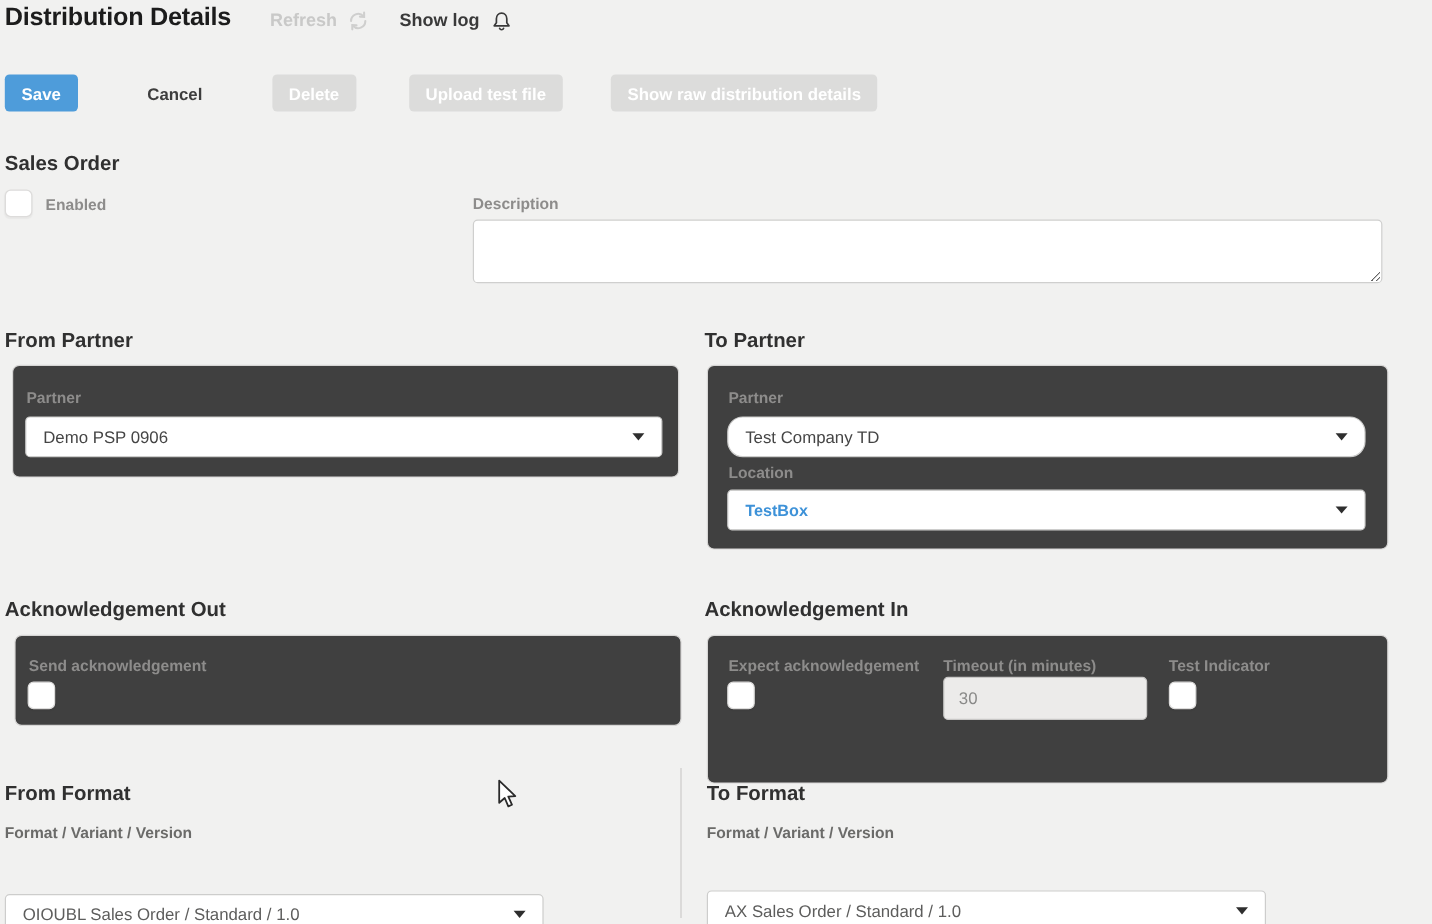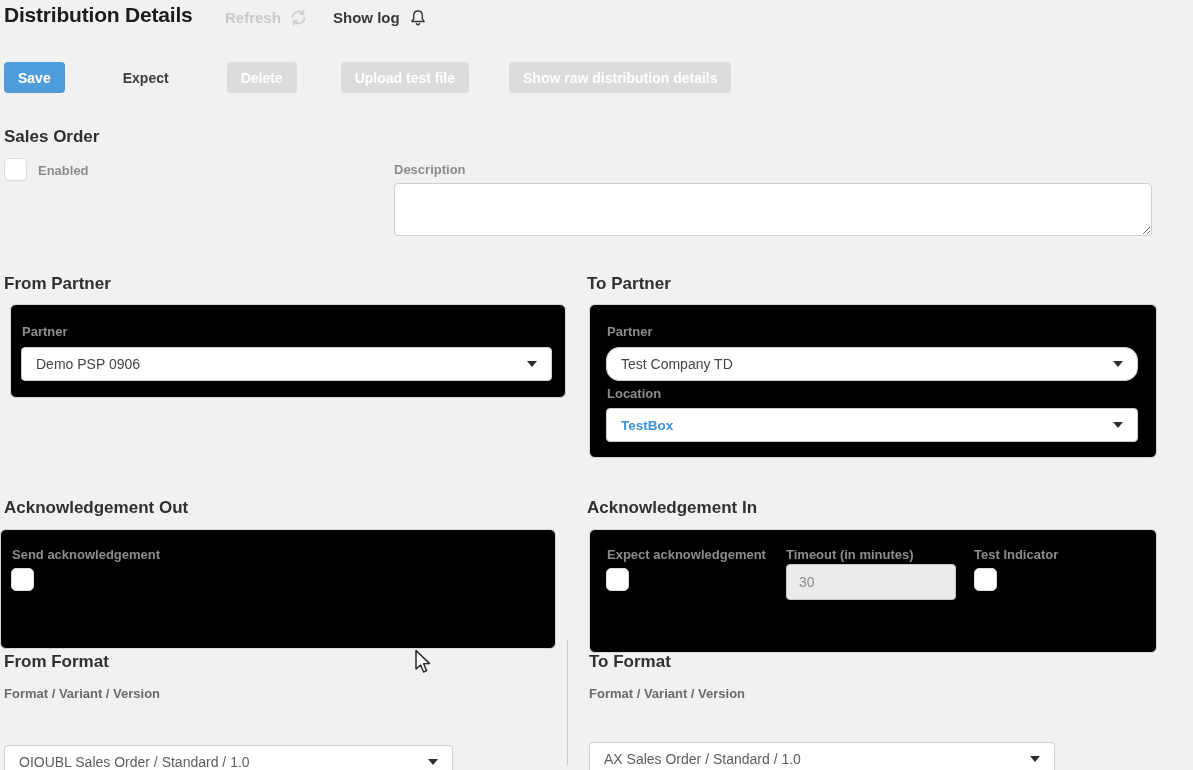--- a/index.html
+++ b/index.html
@@ -128,7 +128,7 @@
 
 <div class="abs toolbar" style="left:4px; top:62px;gap:28px;">
   <button class="btn btn-primary">Save</button>
-  <button class="btn btn-text">Expect</button>
+  <button class="btn btn-text">Cancel</button>
   <button class="btn btn-disabled">Delete</button>
   <button class="btn btn-disabled" style="margin-left:16px;">Upload test file</button>
   <button class="btn btn-disabled" style="margin-left:12px;">Show raw distribution details</button>

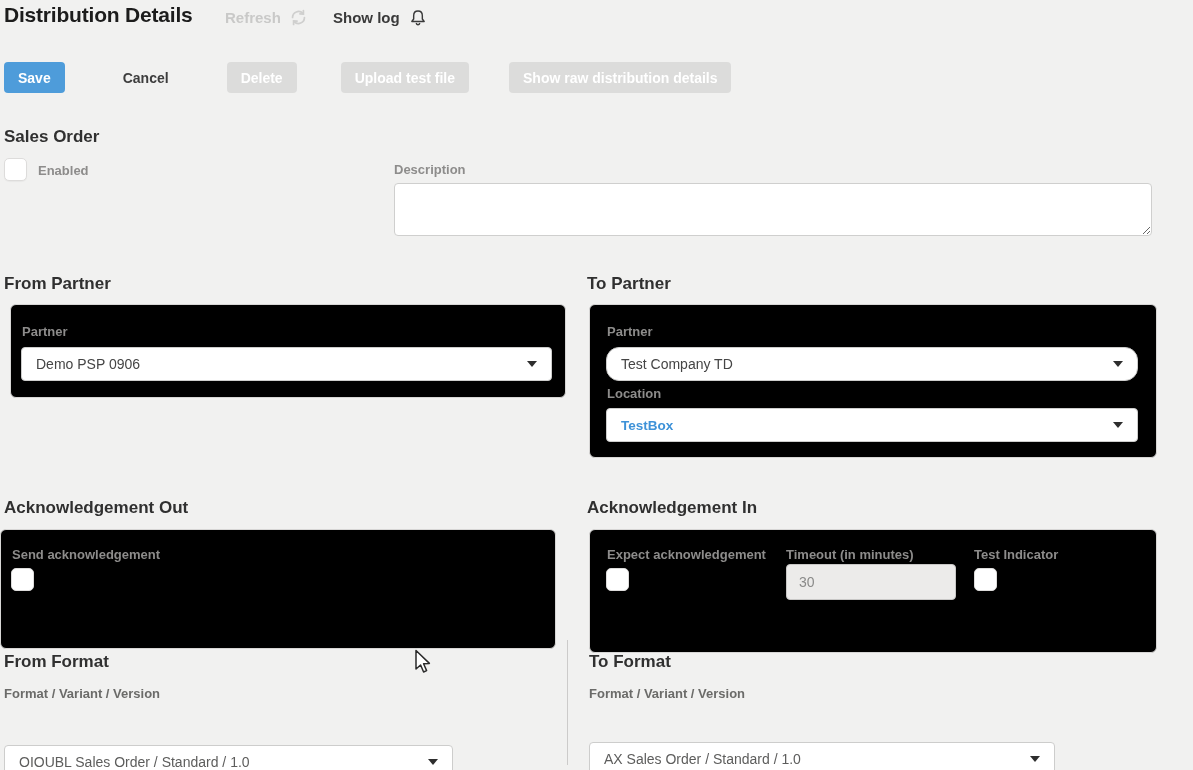--- a/index.html
+++ b/index.html
@@ -39,7 +39,7 @@
   .field-label.dark { color:#6b6b69; }
 
   .panel {
-    background:#000000;
+    background:#404040;
     border:1px solid #d7d6d5;
     border-radius:6px;
   }

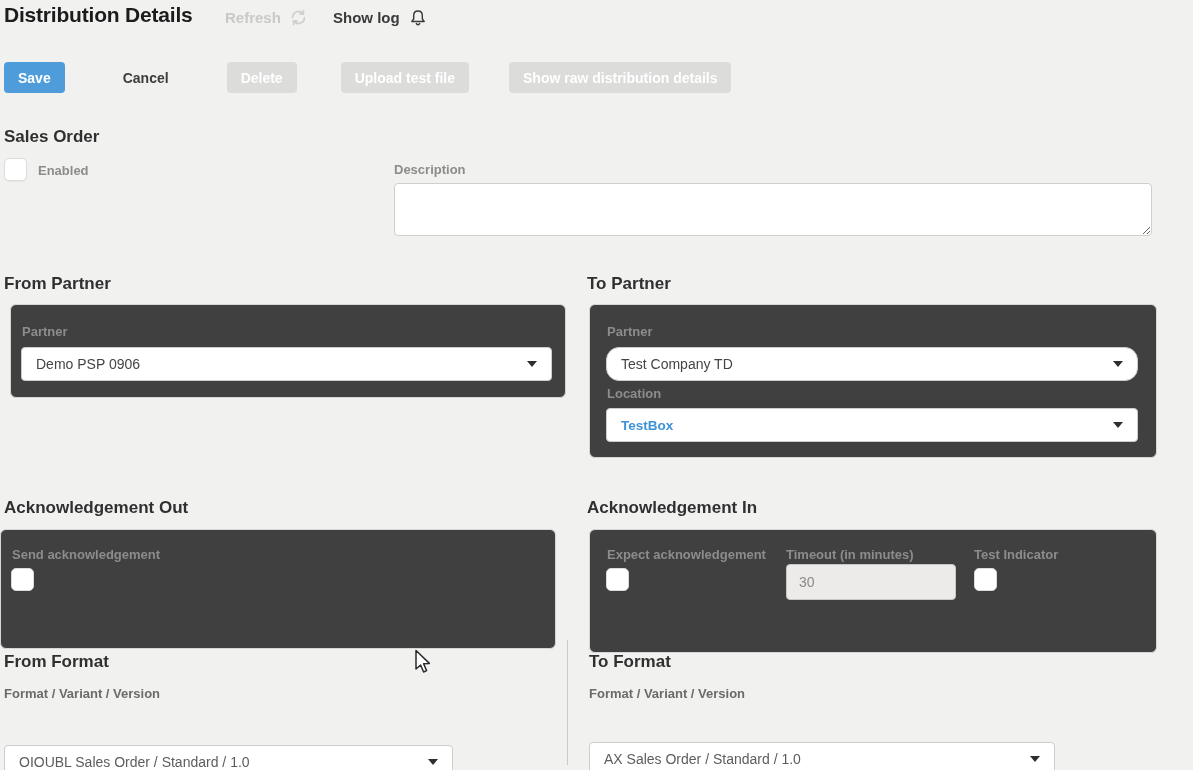--- a/index.html
+++ b/index.html
@@ -166,7 +166,7 @@
 </div>
 
 <div class="abs section-heading" style="left:4px; top:498px;">Acknowledgement Out</div>
-<div class="abs panel" style="left:0; top:529px; width:556px; height:120px;">
+<div class="abs panel" style="left:12px; top:529px; width:556px; height:76px;">
   <div class="field-label" style="position:absolute; left:11px; top:17px;">Send acknowledgement</div>
   <span class="checkbox" style="position:absolute; left:10px; top:38px;"></span>
 </div>

